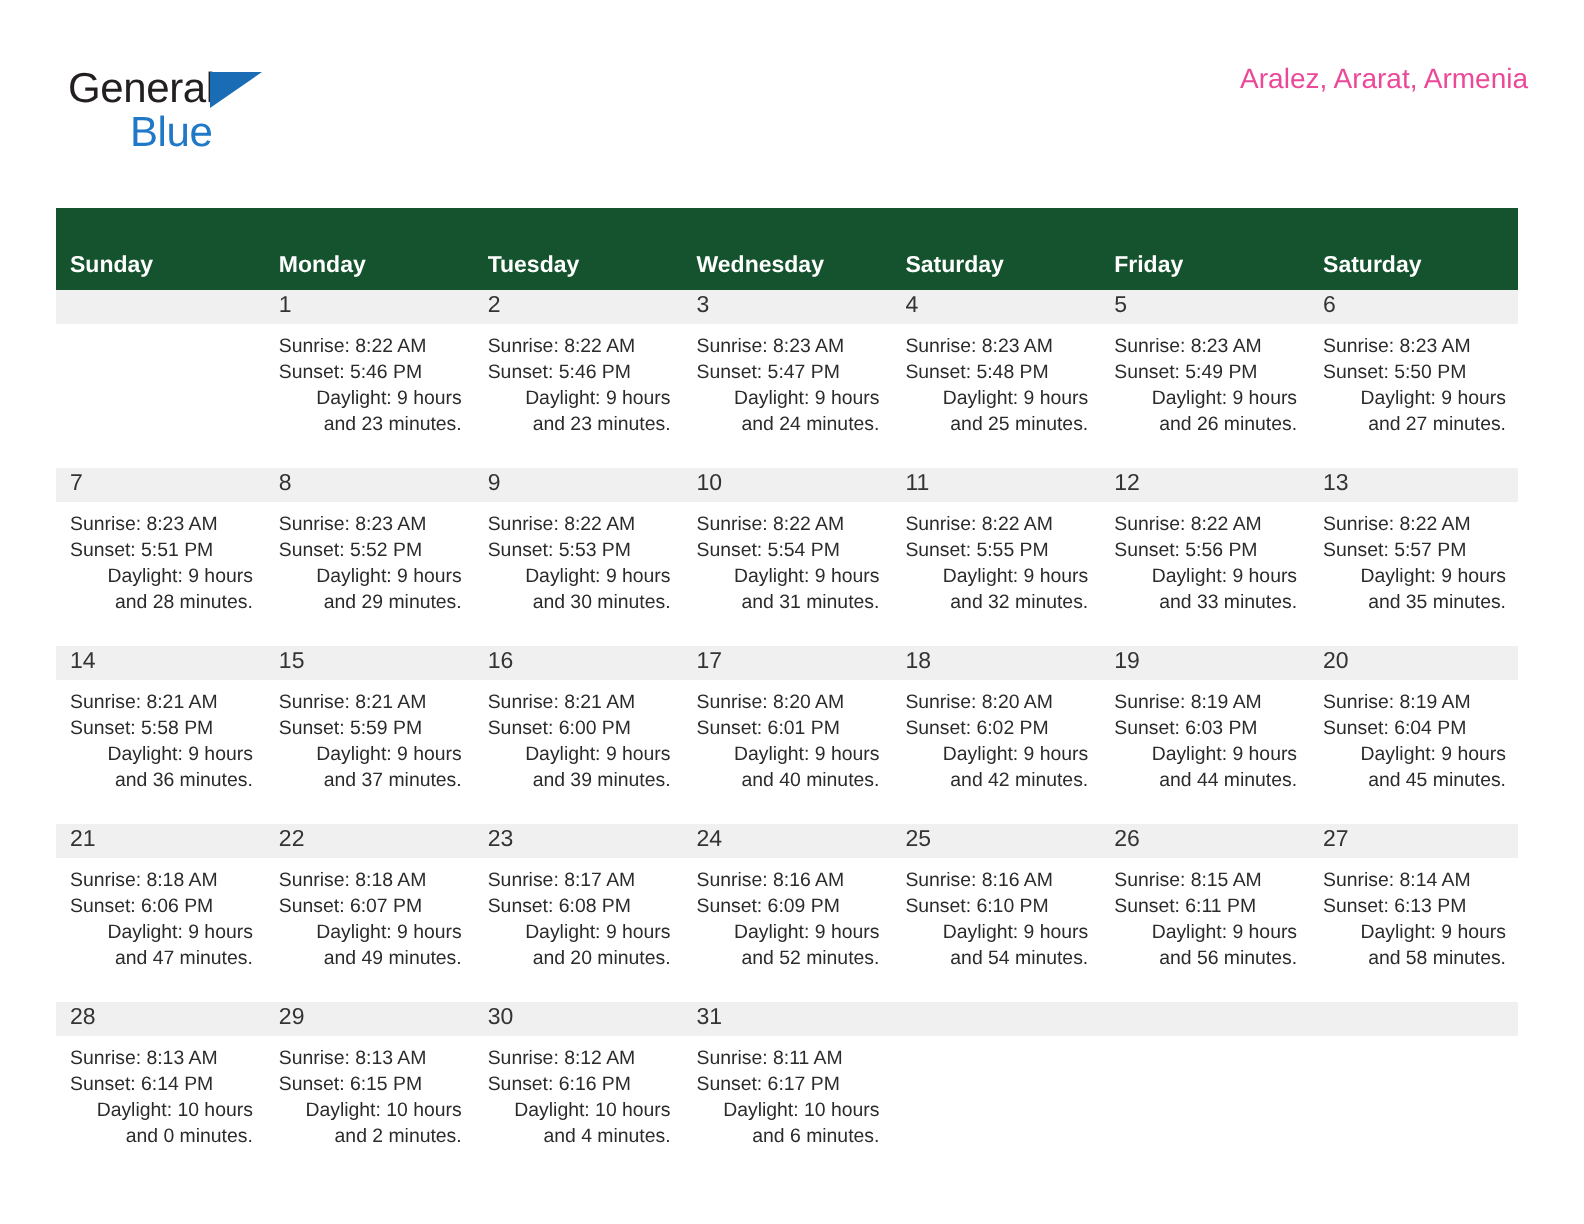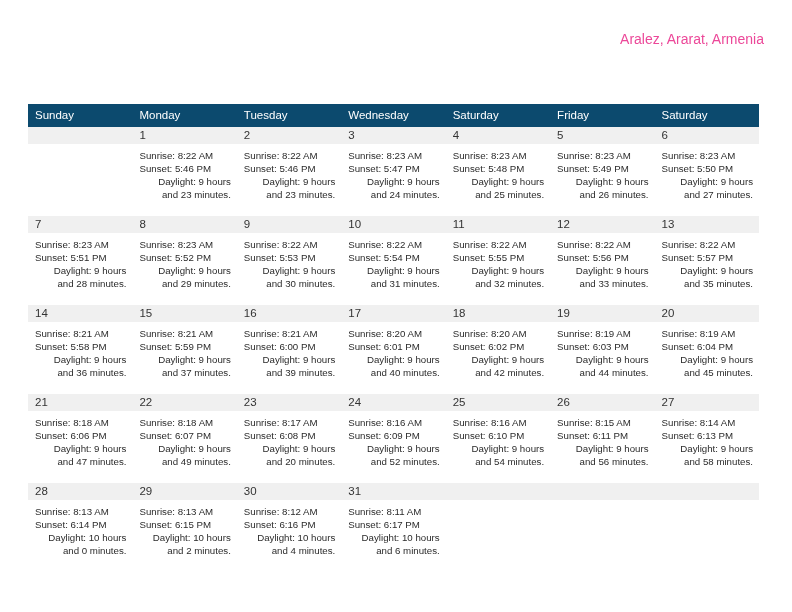--- a/index.html
+++ b/index.html
@@ -153,6 +153,11 @@
 
   <div class="top-bar">
 
+    <div class="brand">
+      <span class="brand-row1">General</span>
+      <span class="brand-tri"></span>
+      <span class="brand-row2">Blue</span>
+    </div>
 
     <div class="title-block">
       <div class="cal-subtitle">Aralez, Ararat, Armenia</div>

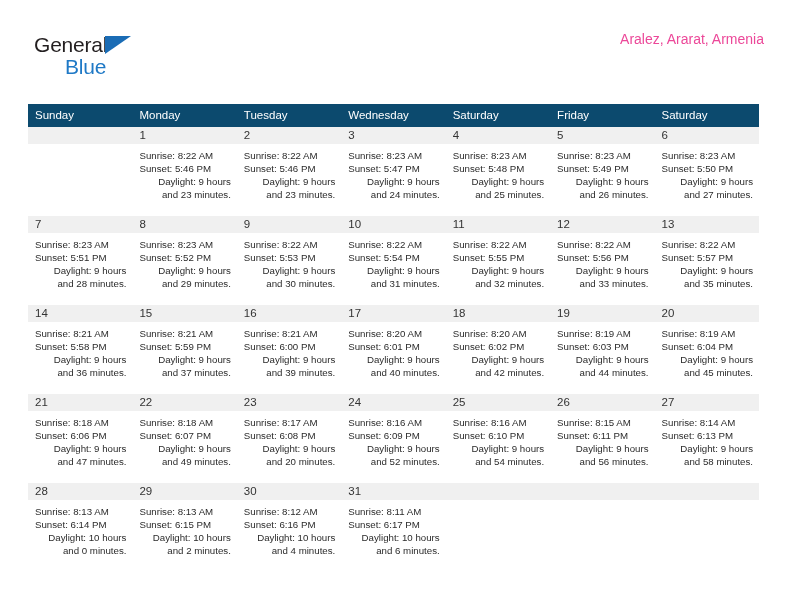--- a/index.html
+++ b/index.html
@@ -98,12 +98,12 @@
   .calendar col { width: 104.43px; }
 
   .calendar thead th {
-    background: #0c4a6e;
+    background: #14532d;
     color: #ffffff;
     font-size: 11.5px;
-    font-weight: normal;
+    font-weight: bold;
     text-align: left;
-    padding: 5px 0 5px 7px;
+    padding: 23px 0 5px 7px;
     height: 12px;
     line-height: 13px;
     border: none;

